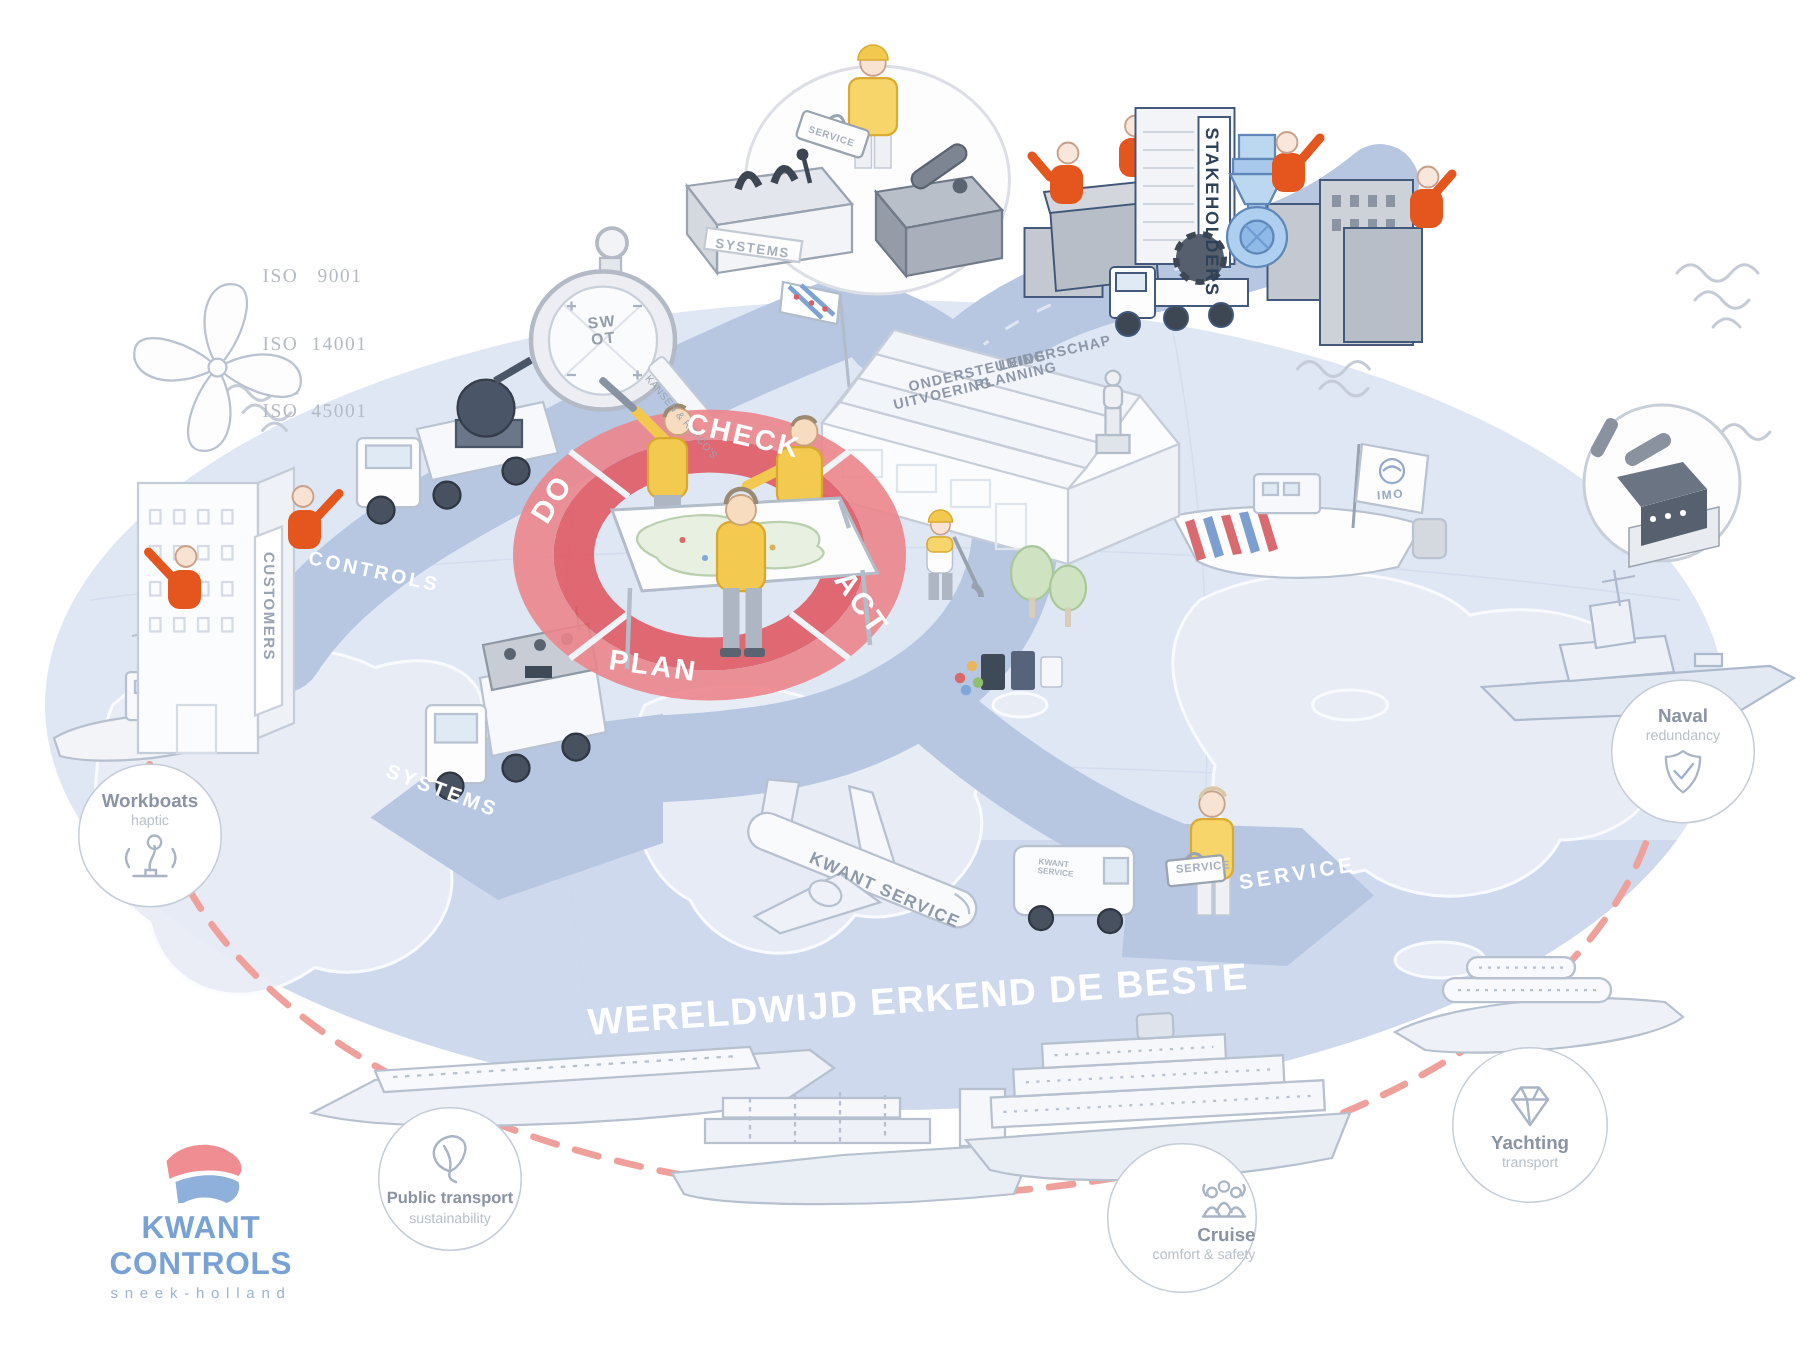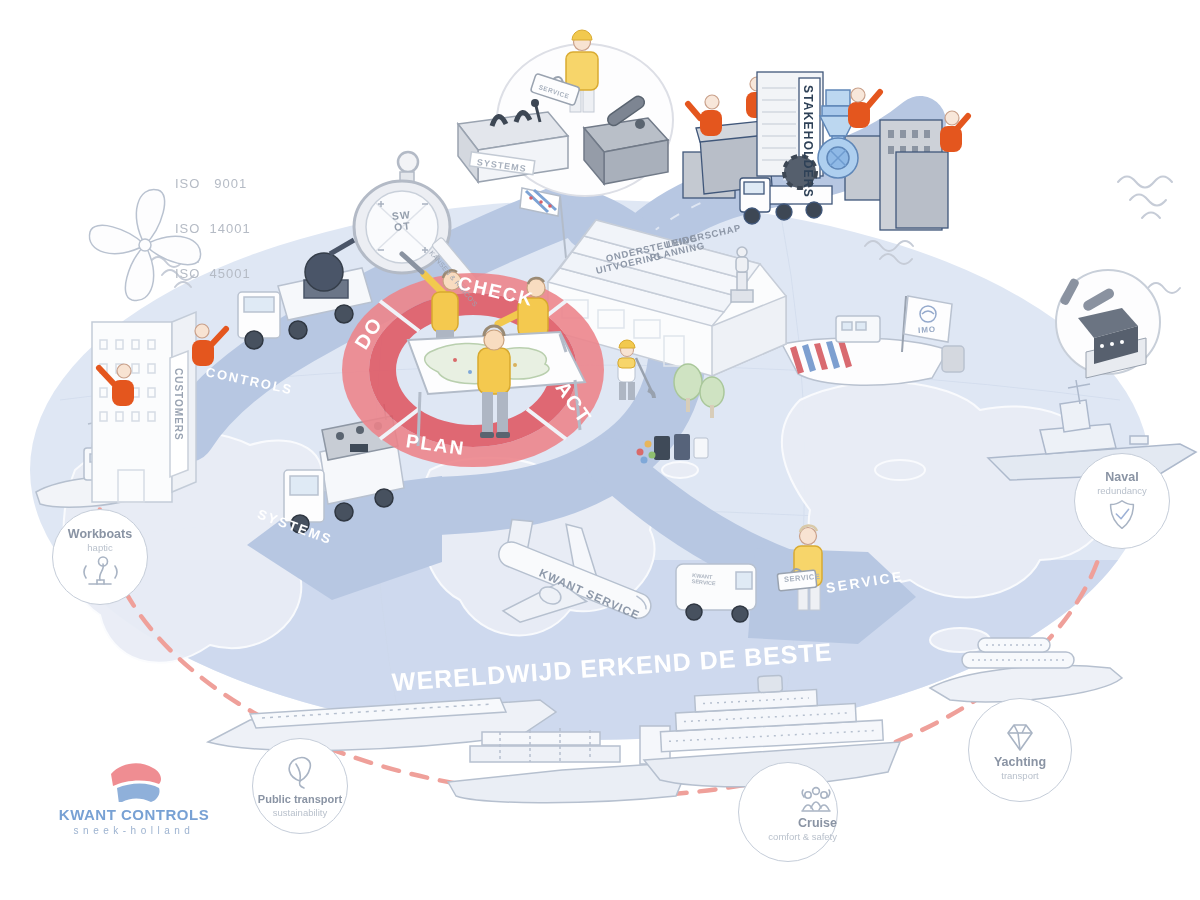--- a/index.html
+++ b/index.html
@@ -7,7 +7,7 @@
          font-family:"Liberation Sans",sans-serif;}
   #scene{position:absolute;left:0;top:0;}
   .ov{position:absolute;white-space:nowrap;transform-origin:left center;}
-  .iso{font-family:Liberation Sans, sans-serif;font-size:13px;line-height:15px;
+  .iso{font-family:Liberation Serif, serif;font-size:13px;line-height:15px;
        color:#b5bbc5;letter-spacing:1px;white-space:pre;}
   .pdca{color:#ffffff;font-weight:bold;font-size:19px;letter-spacing:2px;}
   .roadlbl{color:#ffffff;font-weight:bold;font-size:13px;letter-spacing:2px;}

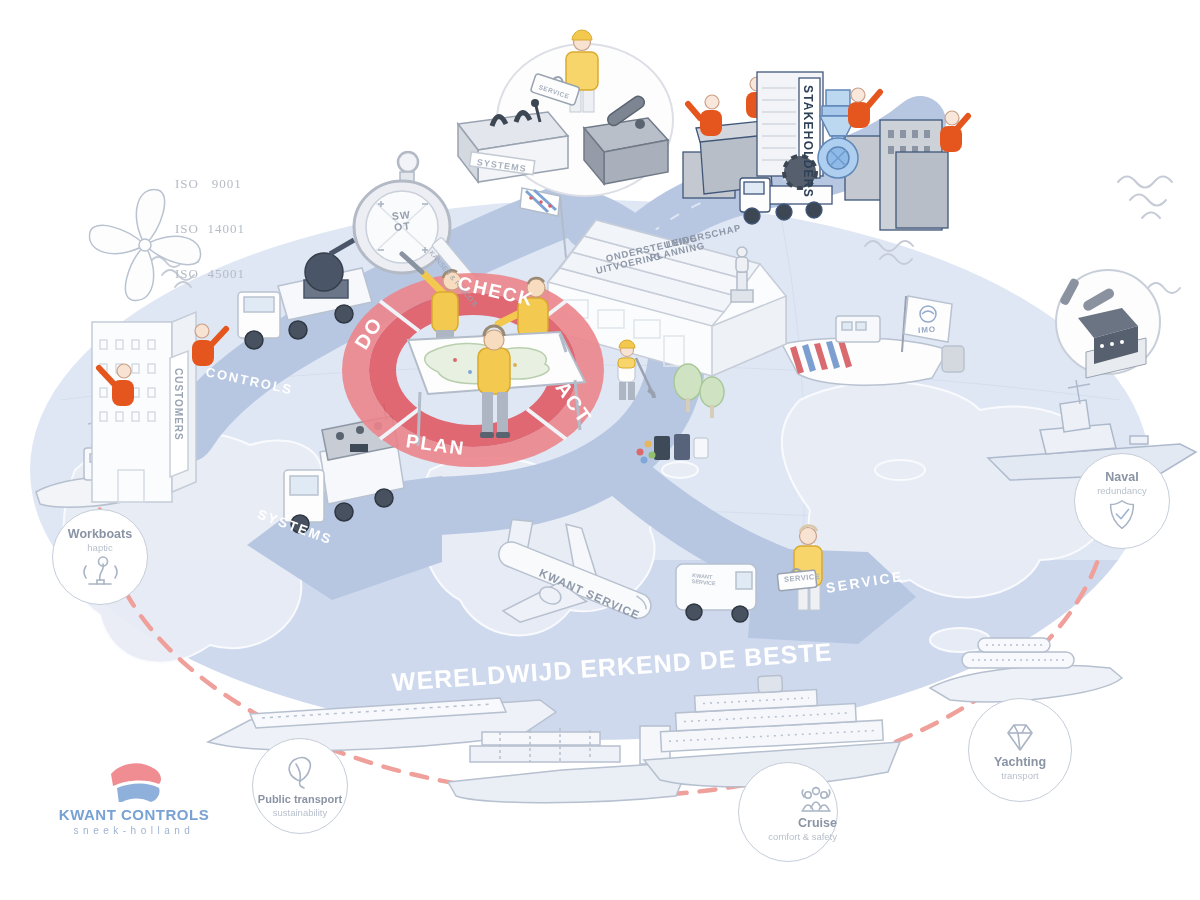--- a/index.html
+++ b/index.html
@@ -26,7 +26,7 @@
                text-align:center;line-height:11px;}
   .compassTag{font-size:6.8px;color:#9aa4b2;letter-spacing:0.3px;}
   .logo{position:absolute;left:58px;top:758px;width:152px;text-align:center;}
-  .logo-name{color:#78a1d4;font-weight:bold;font-size:15px;letter-spacing:0.5px;}
+  .logo-name{color:#78a1d4;font-weight:bold;font-size:21px;letter-spacing:0.5px;}
   .logo-loc{color:#9db3d0;font-size:10px;letter-spacing:4.5px;margin-top:2px;}
 </style>
 </head>

